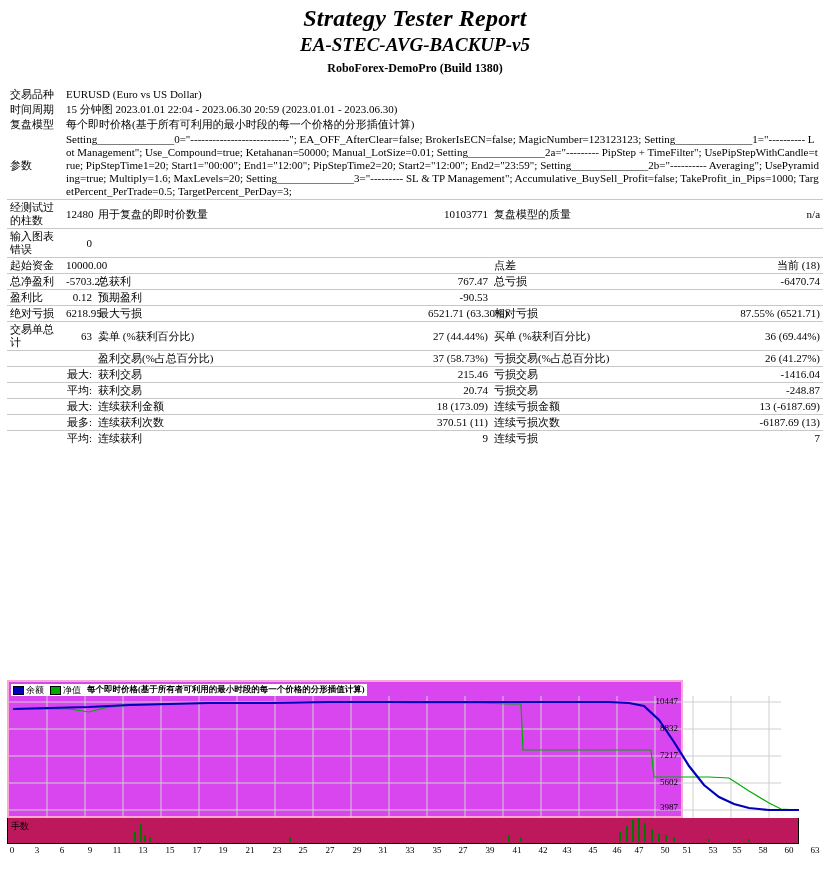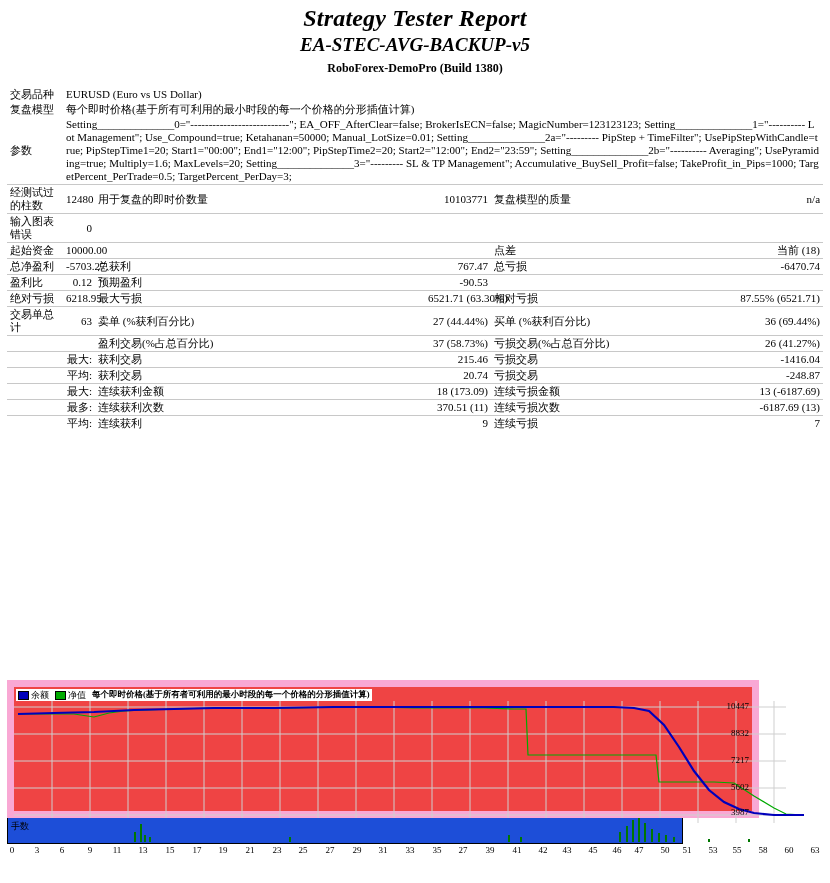--- a/index.html
+++ b/index.html
@@ -188,6 +188,10 @@
       <tr>
         <td class="lbl">交易品种</td>
         <td colspan="5" class="txt">EURUSD (Euro vs US Dollar)</td>
+      </tr>
+      <tr>
+        <td class="lbl">时间周期</td>
+        <td colspan="5" class="txt">15 分钟图 2023.01.01 22:04 - 2023.06.30 20:59 (2023.01.01 - 2023.06.30)</td>
       </tr>
       <tr>
         <td class="lbl">复盘模型</td>

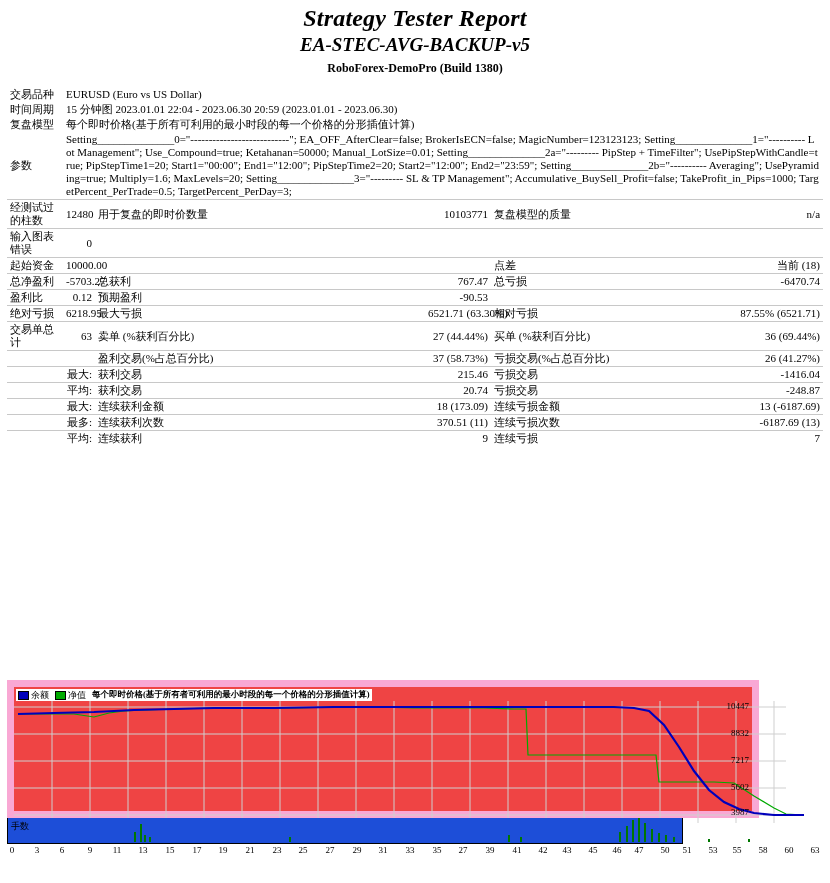--- a/index.html
+++ b/index.html
@@ -94,11 +94,11 @@
   }
   .chart-box {
     position: relative;
-    width: 752px;
+    width: 676px;
     height: 138px;
-    border: 7px solid #f9a8d4;
+    border: 2px solid #f9a8d4;
     box-sizing: border-box;
-    background: #ef4444;
+    background: #d946ef;
   }
   .legend {
     position: absolute;

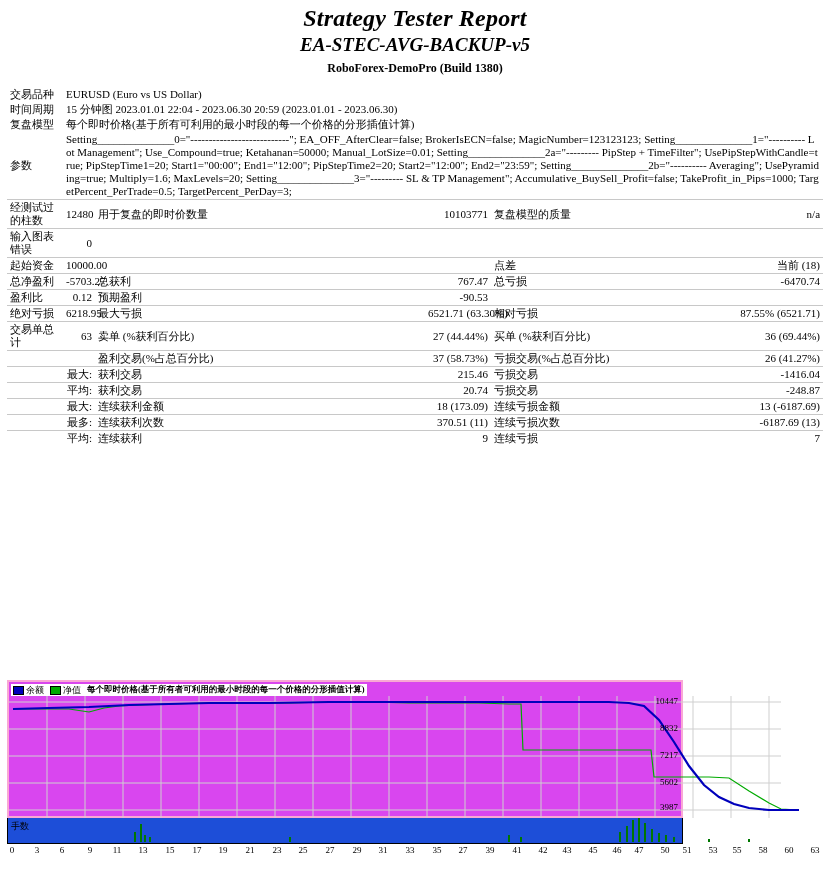--- a/index.html
+++ b/index.html
@@ -138,12 +138,12 @@
   }
   .lots-box {
     position: relative;
-    width: 676px;
+    width: 792px;
     height: 26px;
     border: 1px solid #000000;
     border-top: none;
     box-sizing: border-box;
-    background: #1d4ed8;
+    background: #be185d;
   }
   .lots-label {
     position: absolute;

